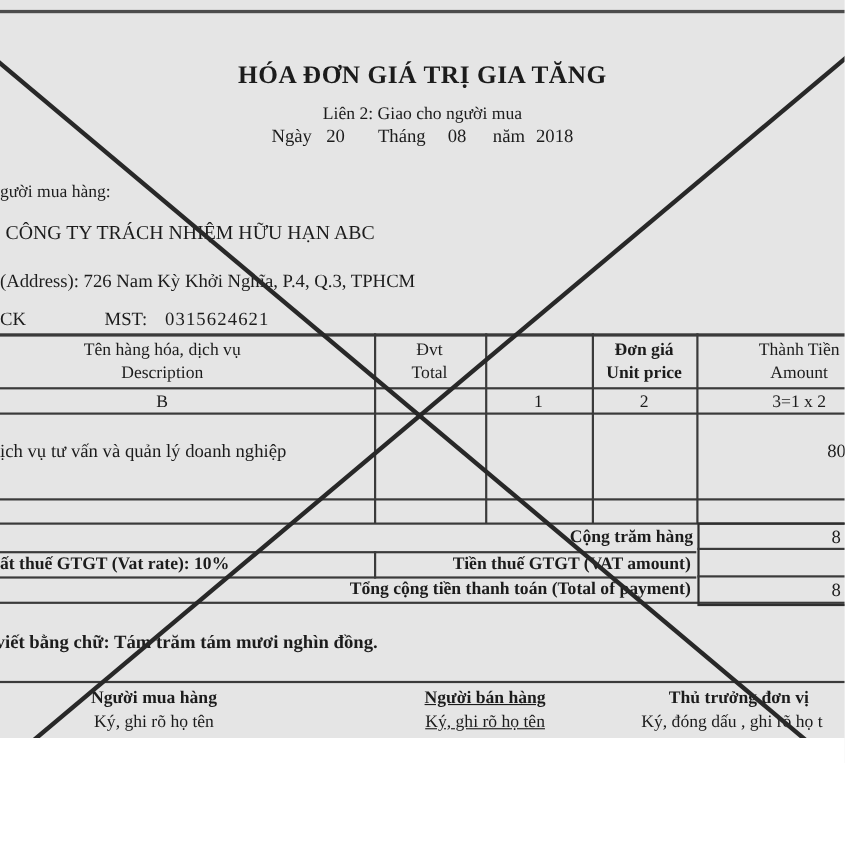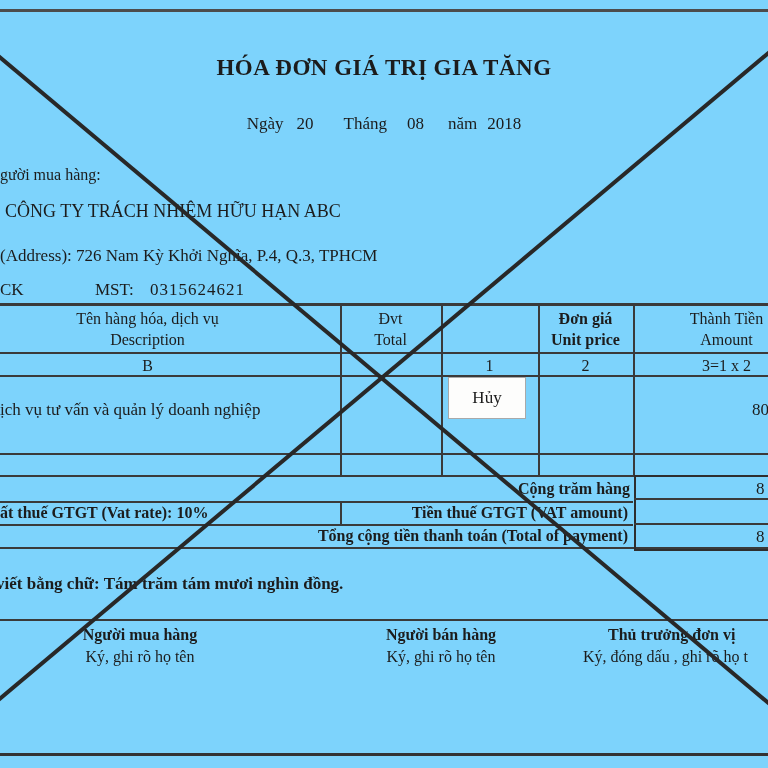--- a/index.html
+++ b/index.html
@@ -4,8 +4,8 @@
 <style>
   html,body{margin:0;padding:0;background:#ffffff;}
   #page{
-    position:relative;width:768px;height:768px;overflow:hidden;
-    background:#7dd3fc;color:#1c1c1c;
+    position:relative;width:768px;height:671px;overflow:hidden;
+    background:#e5e5e5;color:#1c1c1c;
     font-family:"Liberation Serif","DejaVu Serif",serif;
   }
   .abs{position:absolute;}

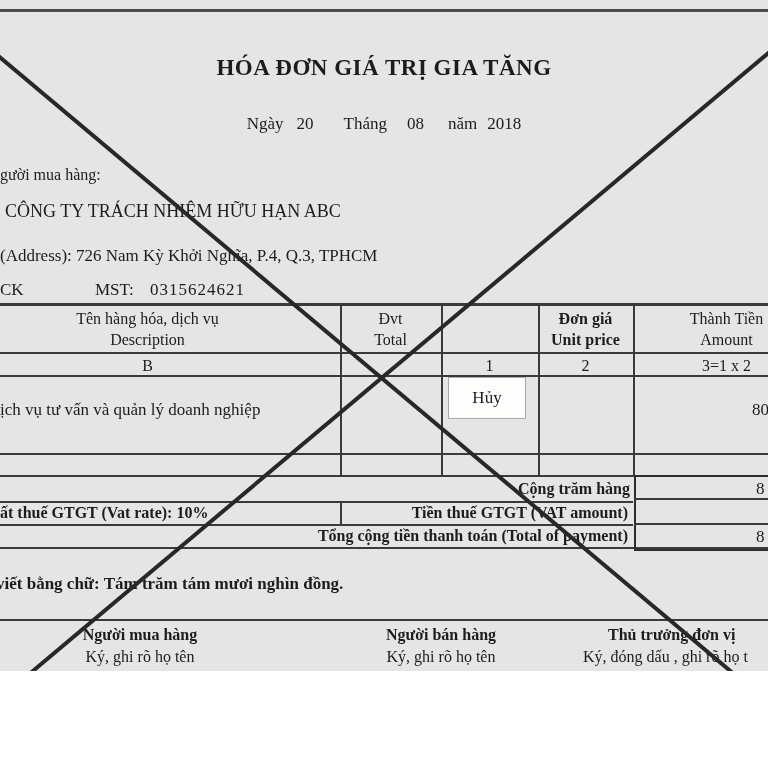--- a/index.html
+++ b/index.html
@@ -40,6 +40,7 @@
   <div class="hline" style="left:0;top:753px;width:768px;height:2.5px;background:#333;"></div>
 
   <div class="abs title center" style="left:0;top:55px;width:768px;">HÓA ĐƠN GIÁ TRỊ GIA TĂNG</div>
+  <div class="abs t16 center" style="left:0;top:94px;width:768px;">Liên 2: Giao cho người mua</div>
   <div class="abs t17 center" style="left:0;top:114px;width:768px;">
     <span class="datepart" style="margin-right:13px;">Ngày</span><span class="datepart" style="margin-right:30px;">20</span><span class="datepart" style="margin-right:20px;">Tháng</span><span class="datepart" style="margin-right:24px;">08</span><span class="datepart" style="margin-right:10px;">năm</span><span class="datepart">2018</span>
   </div>

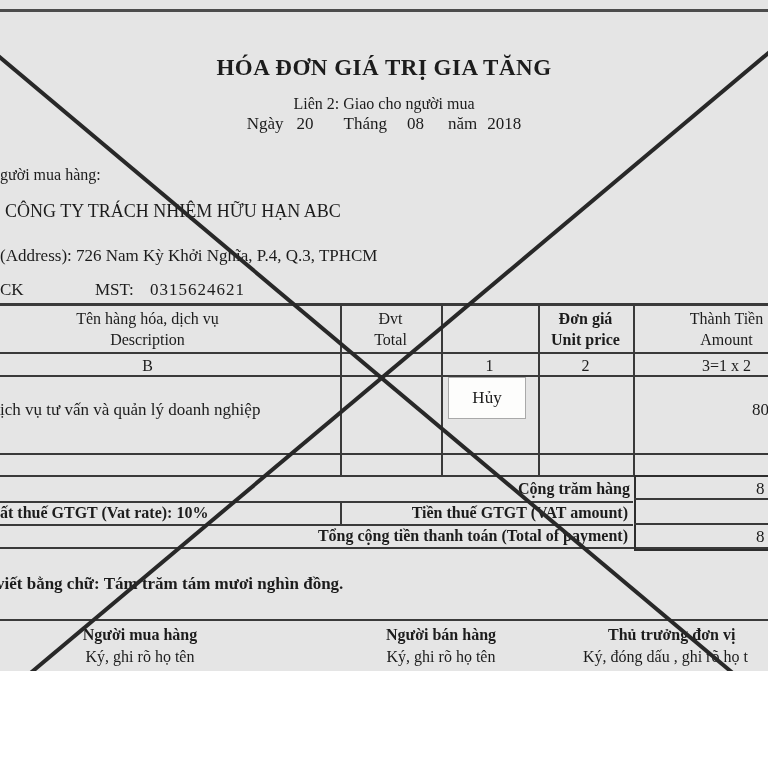--- a/index.html
+++ b/index.html
@@ -85,9 +85,6 @@
   <div class="hdrcell" style="left:633px;top:355px;width:187px;">3=1 x 2</div>
 
   <div class="abs t17" style="left:0;top:400px;">ịch vụ tư vấn và quản lý doanh nghiệp</div>
-  <div id="cancel-box">
-    <span>Hủy</span>
-  </div>
   <div class="abs t17" style="left:752px;top:400px;width:40px;">80</div>
 
   <div class="hline" style="left:0;top:501px;width:633px;height:1.5px;"></div>

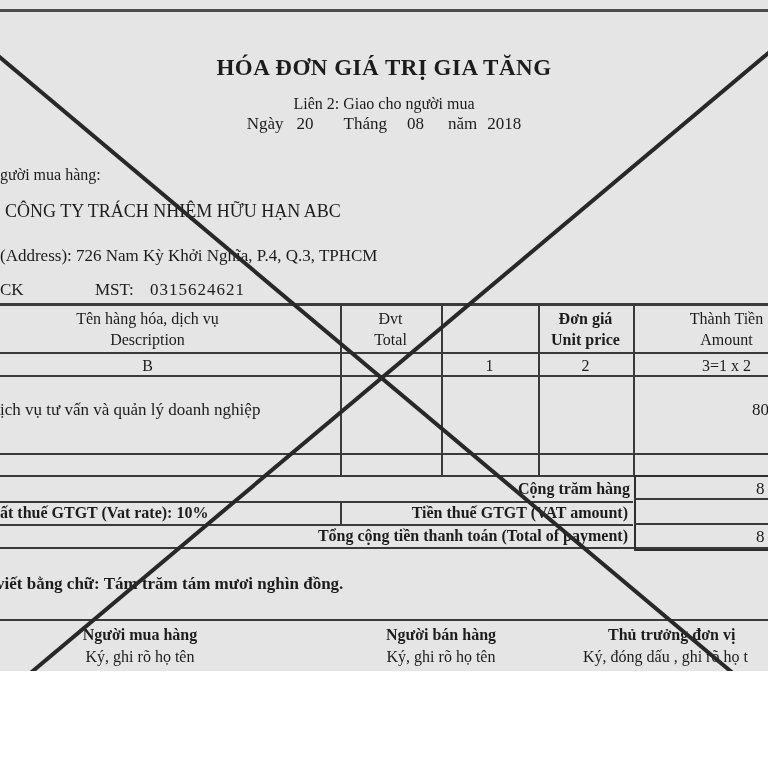--- a/index.html
+++ b/index.html
@@ -111,7 +111,7 @@
     <div class="t16 bold">Người mua hàng</div>
     <div class="t16" style="margin-top:3px;">Ký, ghi rõ họ tên</div>
   </div>
-  <div class="abs center" style="left:321px;top:625px;width:240px;">
+  <div class="abs center" style="left:321px;top:625px;width:240px;text-decoration:underline;">
     <div class="t16 bold">Người bán hàng</div>
     <div class="t16" style="margin-top:3px;">Ký, ghi rõ họ tên</div>
   </div>

